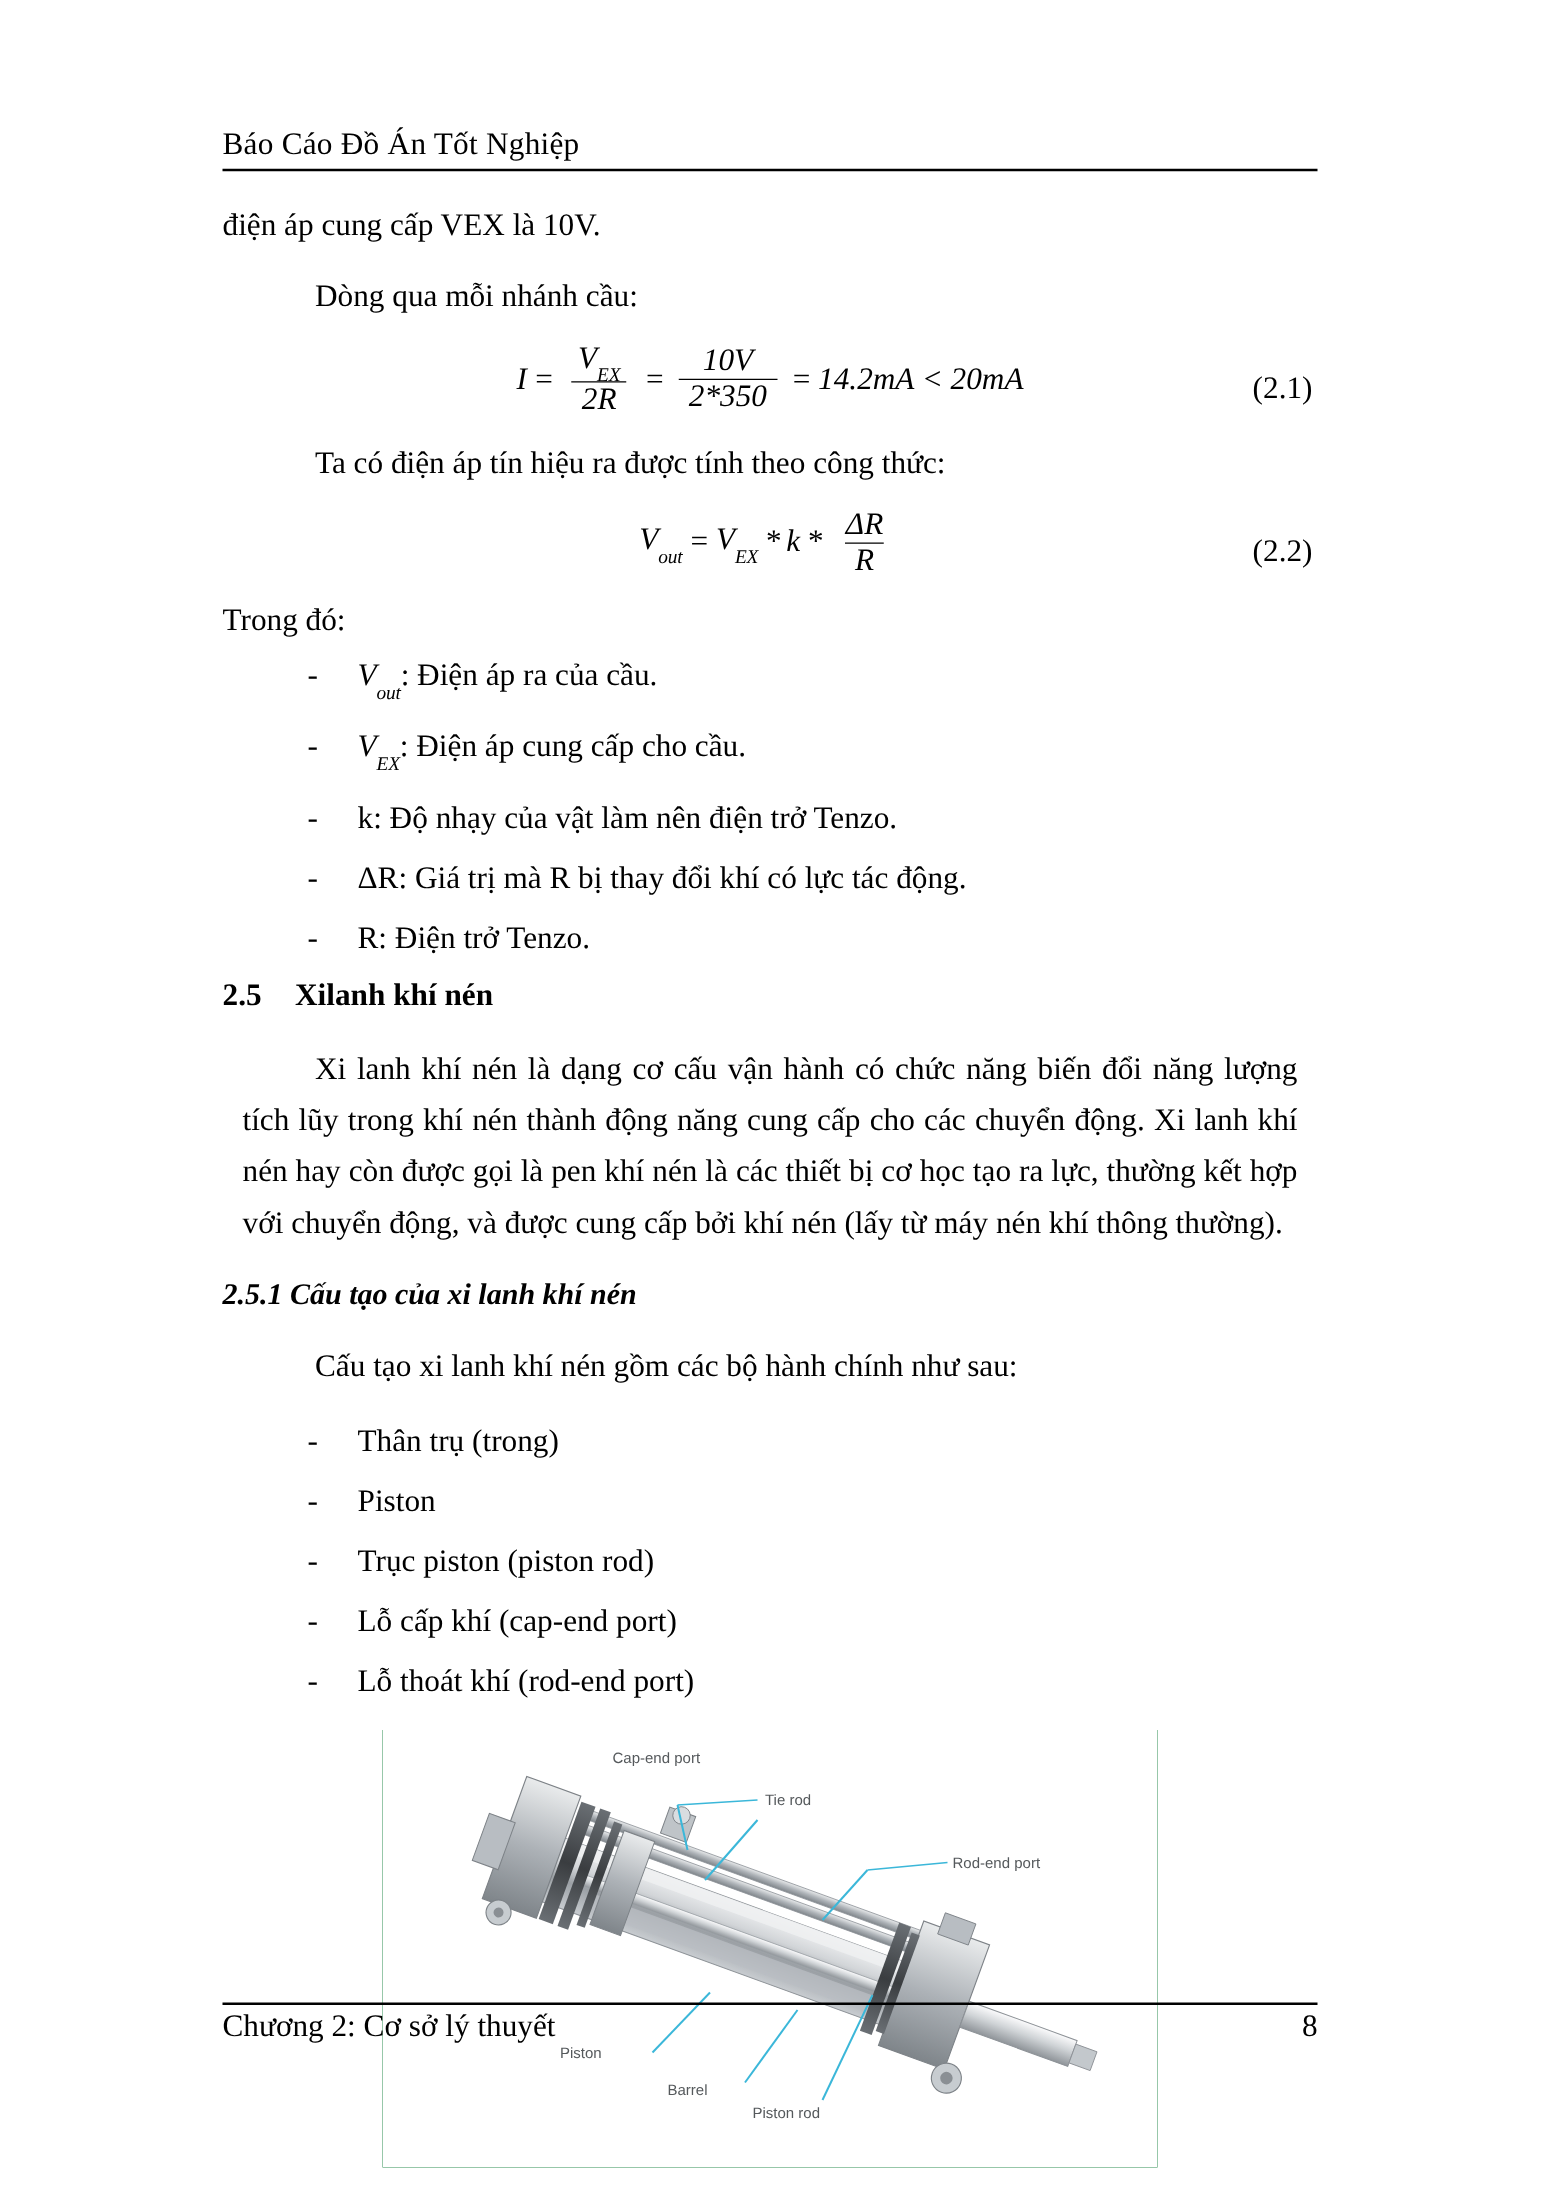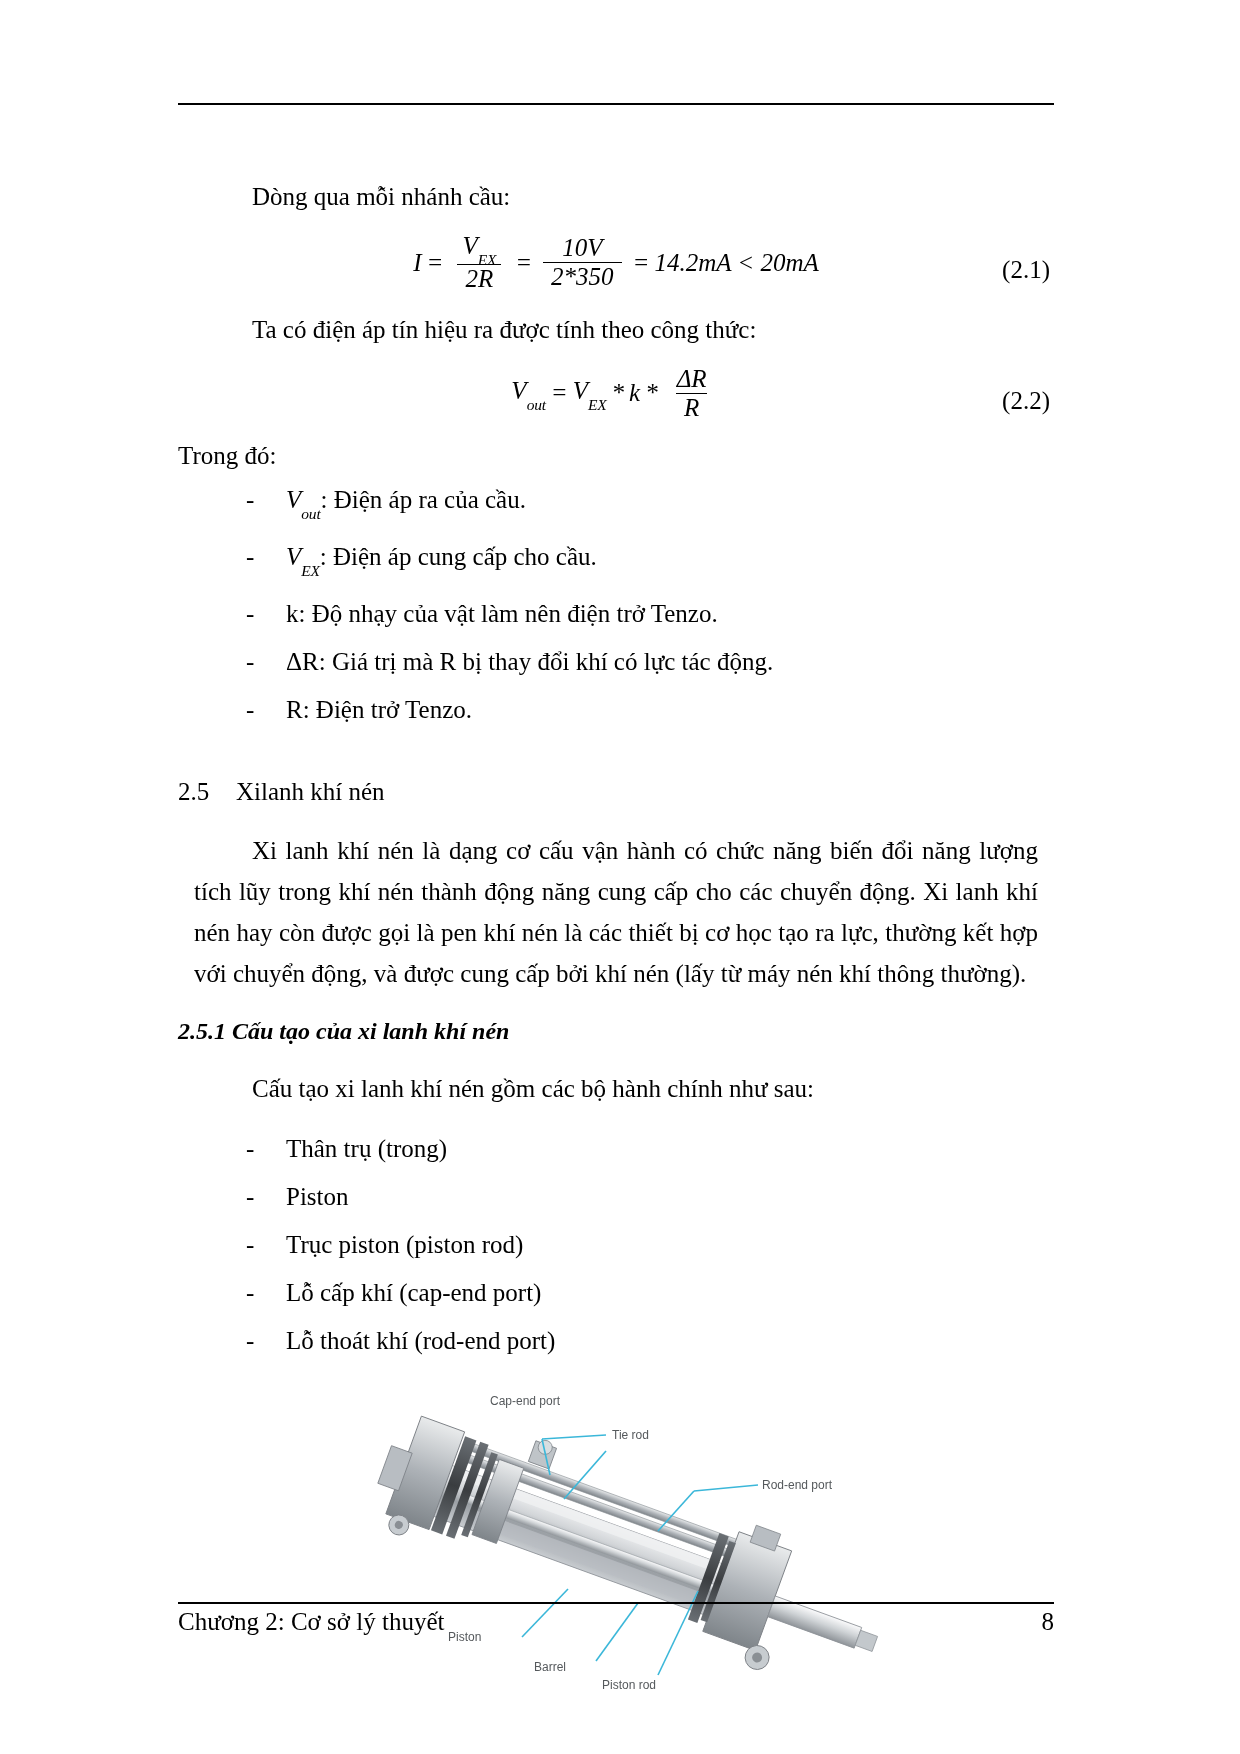--- a/index.html
+++ b/index.html
@@ -213,6 +213,7 @@
   <div class="content">
 
     <div class="running-header">
+      <div class="rh-text">Báo Cáo Đồ Án Tốt Nghiệp</div>
       <hr class="rule">
     </div>
 

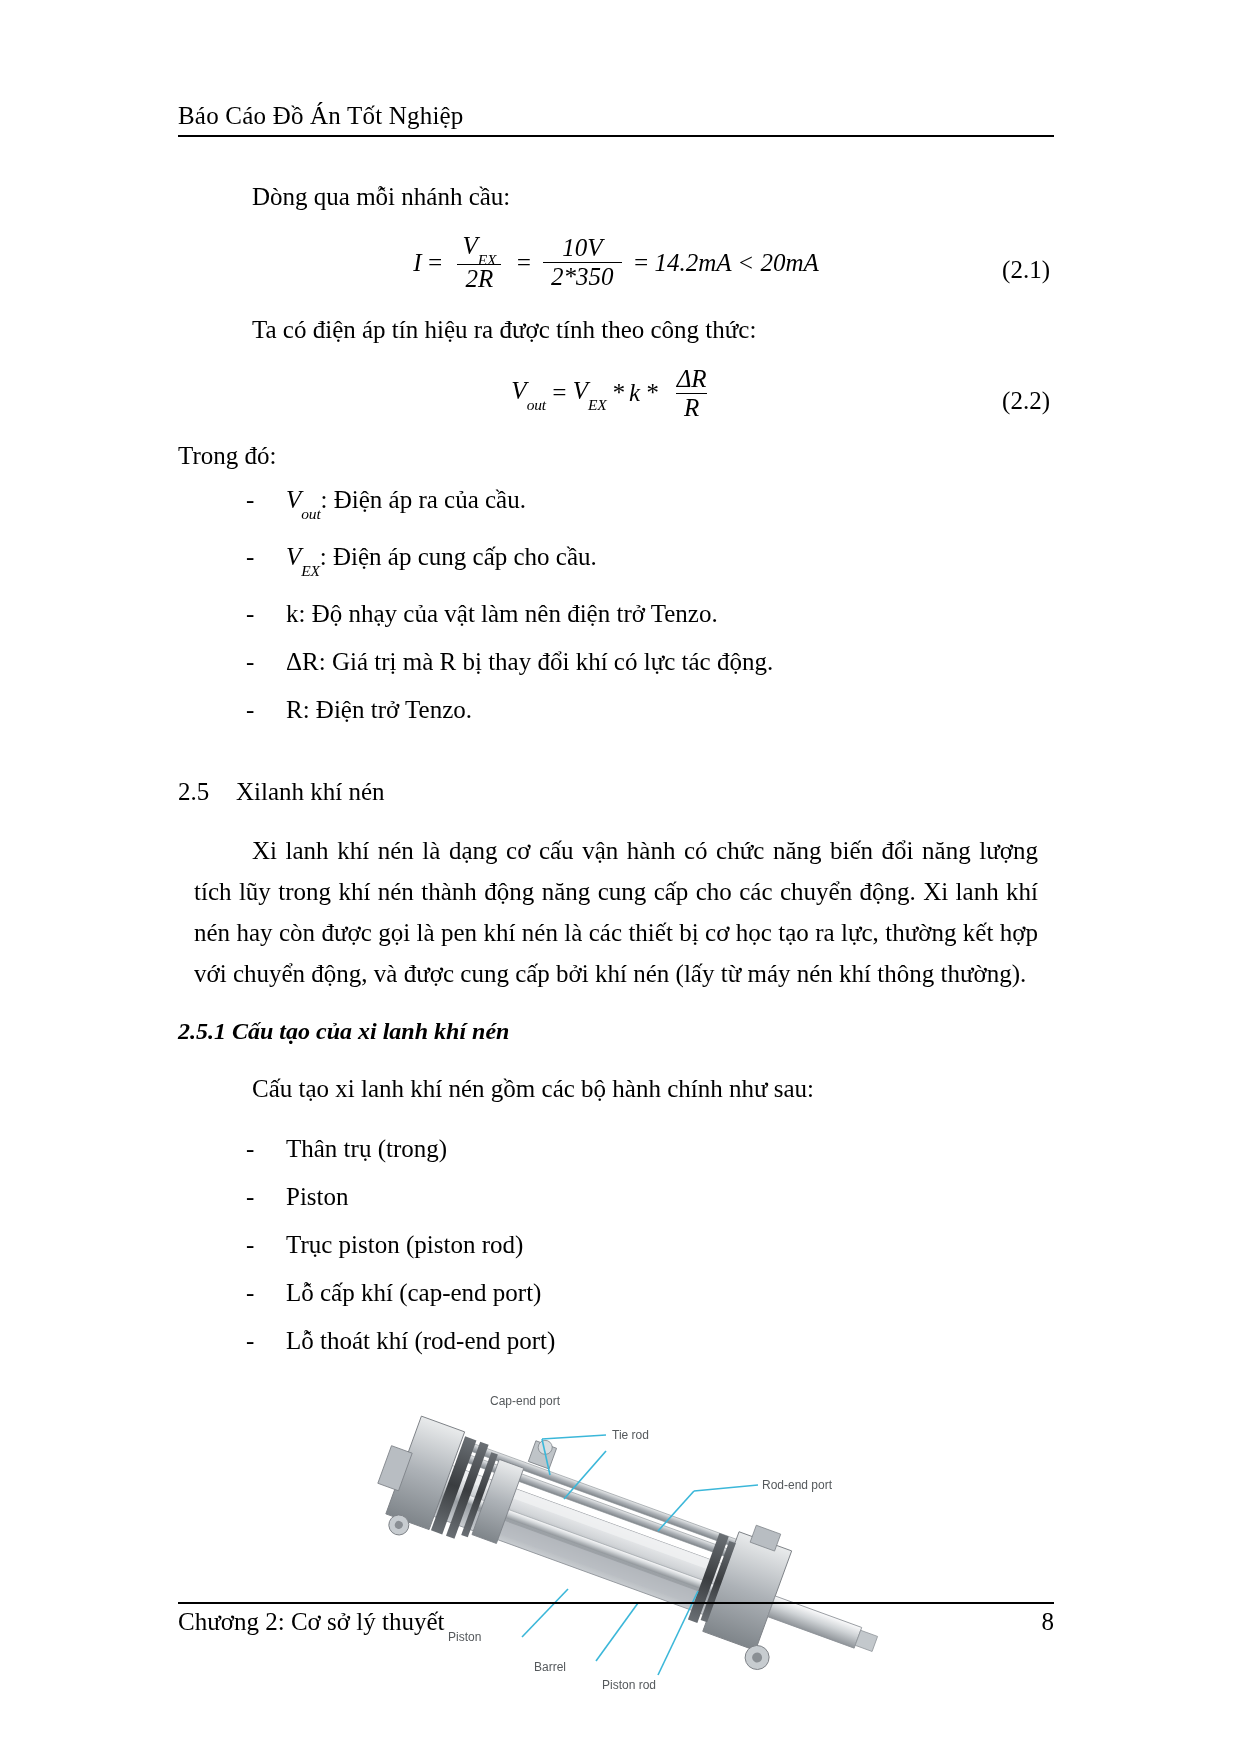--- a/index.html
+++ b/index.html
@@ -219,6 +219,7 @@
 
     <div class="body-area">
 
+      <p class="plain">điện áp cung cấp VEX là 10V.</p>
 
       <p class="para indent">Dòng qua mỗi nhánh cầu:</p>
 

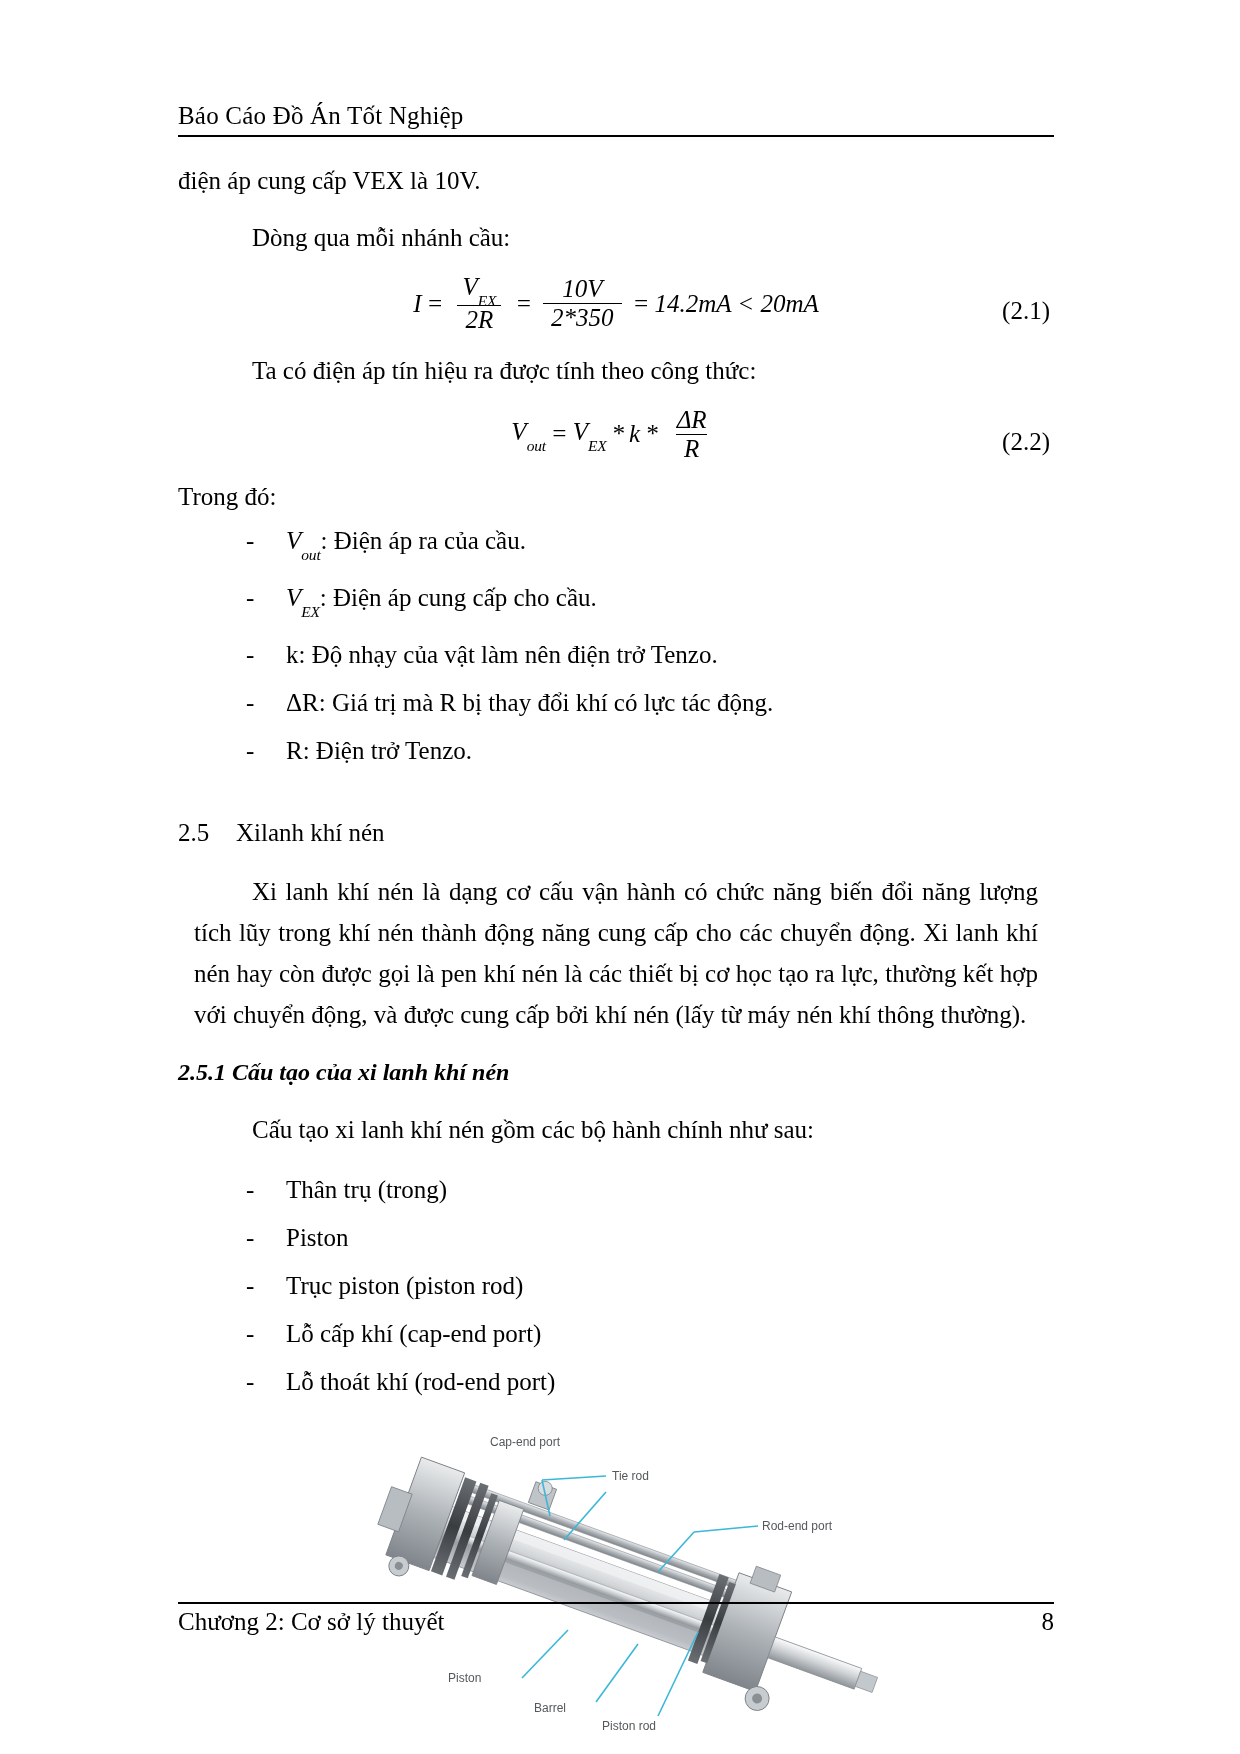--- a/index.html
+++ b/index.html
@@ -149,10 +149,9 @@
   
   .h2 {
     font-size: 25px;
-    font-weight: normal;
+    font-weight: bold;
     line-height: 44px;
     display: flex;
-    margin-top: 36px;
   }
   .h2 .num {
     width: 58px;

